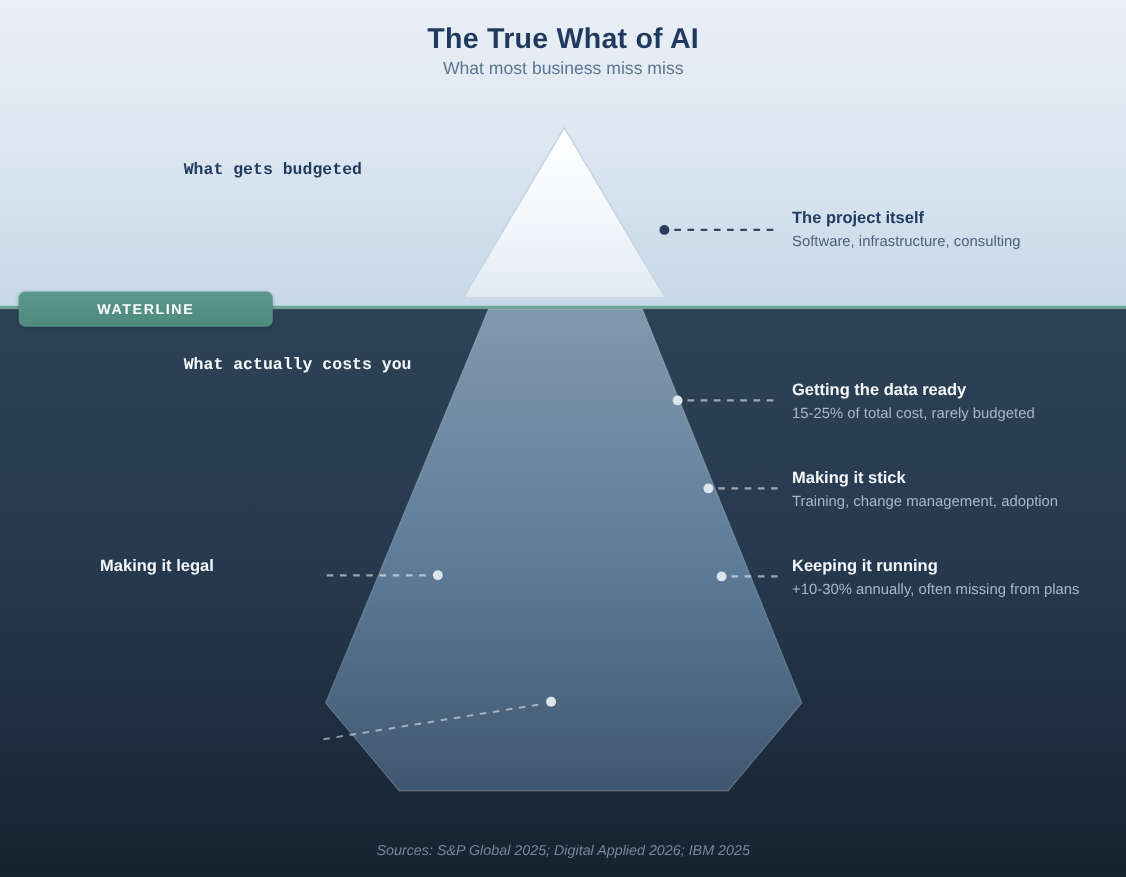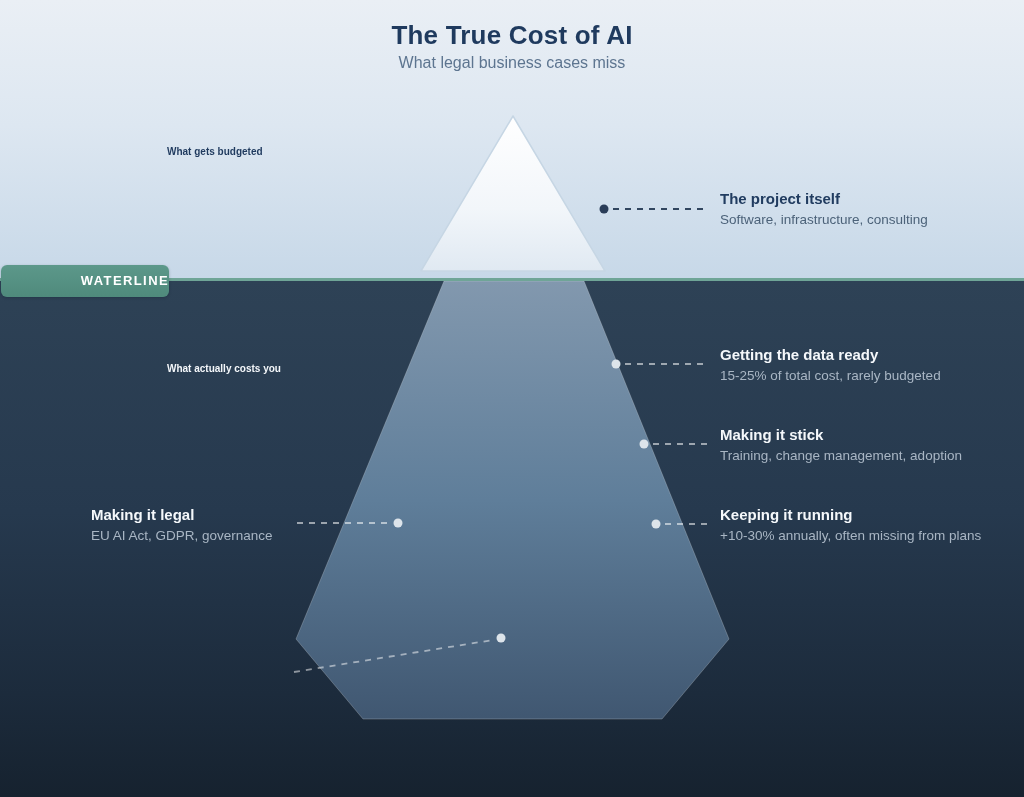--- a/index.html
+++ b/index.html
@@ -113,7 +113,7 @@
 
   <div class="waterline-bar"></div>
 
-  <div class="title">The True Cost of AI</div>
+  <div class="title">The True What of AI</div>
   <div class="subtitle">What legal business cases miss</div>
 
   <div class="zone-label above">What gets budgeted</div>

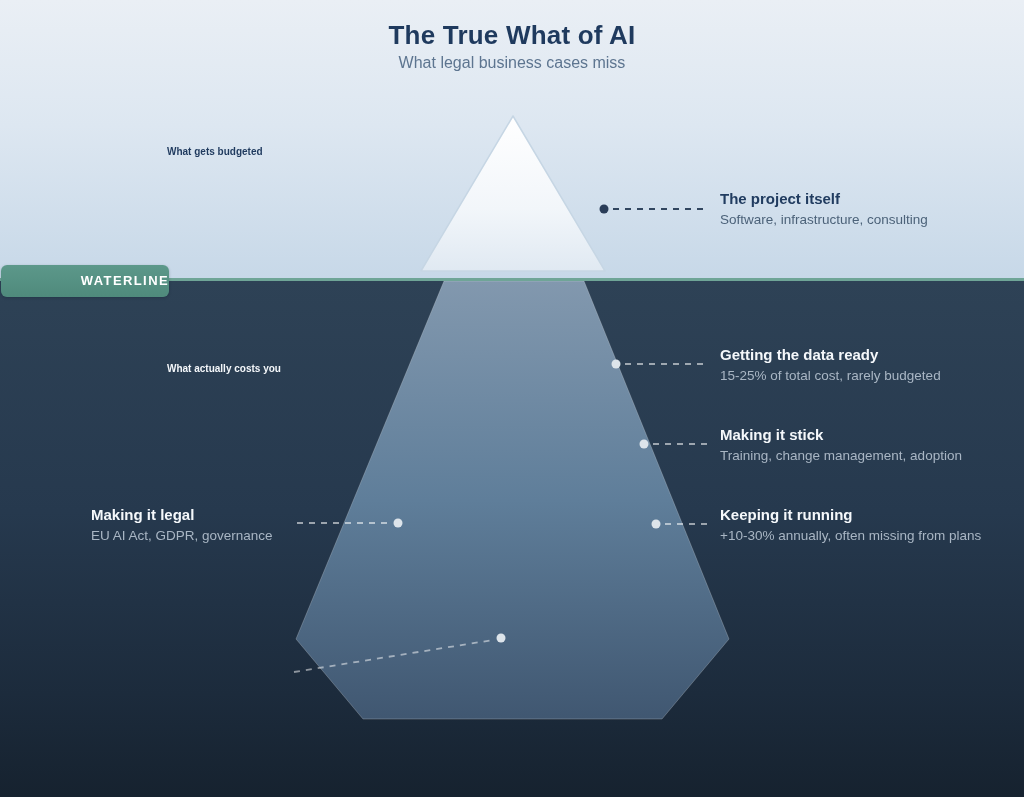--- a/index.html
+++ b/index.html
@@ -114,7 +114,7 @@
   <div class="waterline-bar"></div>
 
   <div class="title">The True What of AI</div>
-  <div class="subtitle">What legal business cases miss</div>
+  <div class="subtitle">What most business miss miss</div>
 
   <div class="zone-label above">What gets budgeted</div>
   <div class="zone-label below">What actually costs you</div>

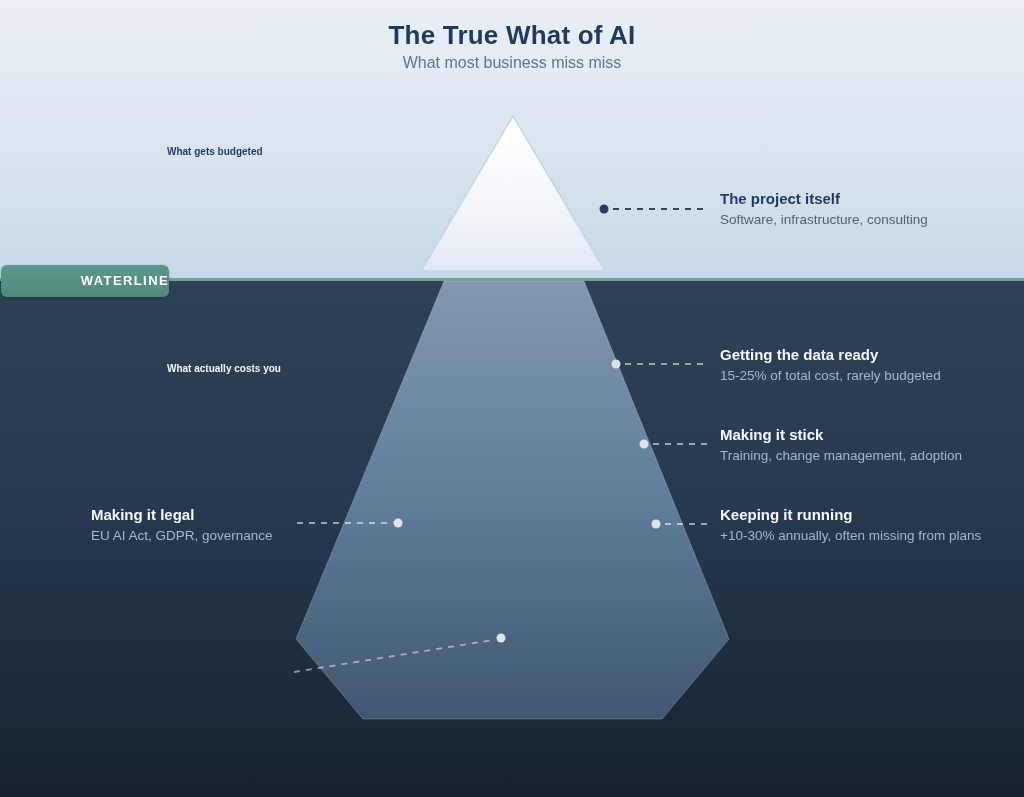--- a/index.html
+++ b/index.html
@@ -34,7 +34,7 @@
     font-size: 16px; font-weight: 400; color: #5d7590;
   }
 
-  .zone-label { position: absolute; font-size: 10px; font-weight: 700; }
+  .zone-label { position: absolute; font-size: 15px; font-weight: 700; font-family: Liberation Mono, monospace; }
   .zone-label.above { left: 167px; top: 146px; color: #1f3a5e; }
   .zone-label.below { left: 167px; top: 323px; color: #f4f7fa; margin-top: 40px; }
 

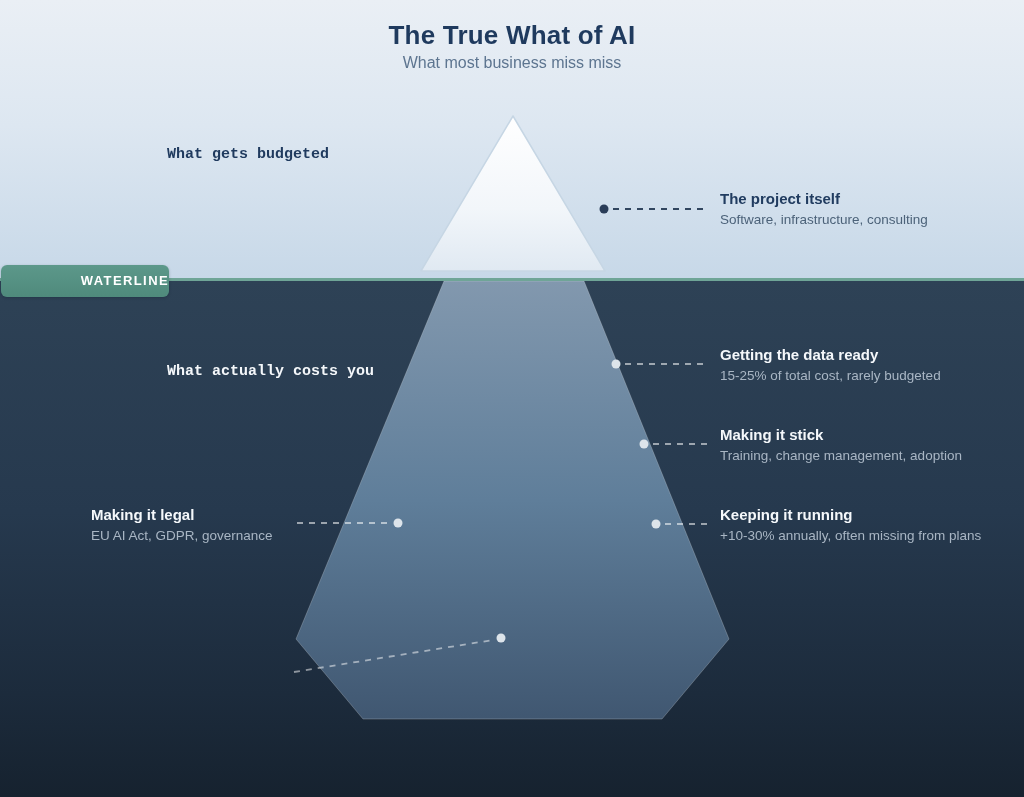--- a/index.html
+++ b/index.html
@@ -39,10 +39,10 @@
   .zone-label.below { left: 167px; top: 323px; color: #f4f7fa; margin-top: 40px; }
 
   .badge {
-    position: absolute; left: 1px; top: 265px; width: 168px; height: 32px;
+    position: absolute; left: 17px; top: 265px; width: 231px; height: 32px;
     background: linear-gradient(180deg, #5c988a 0%, #4f8a7c 100%);
     border-radius: 6px; color: #ffffff; font-size: 13px; font-weight: 700;
-    letter-spacing: 1.4px; text-align: right; line-height: 32px;
+    letter-spacing: 1.4px; text-align: center; line-height: 32px;
     box-shadow: 0 1px 3px rgba(10, 25, 40, 0.25);
   }
 

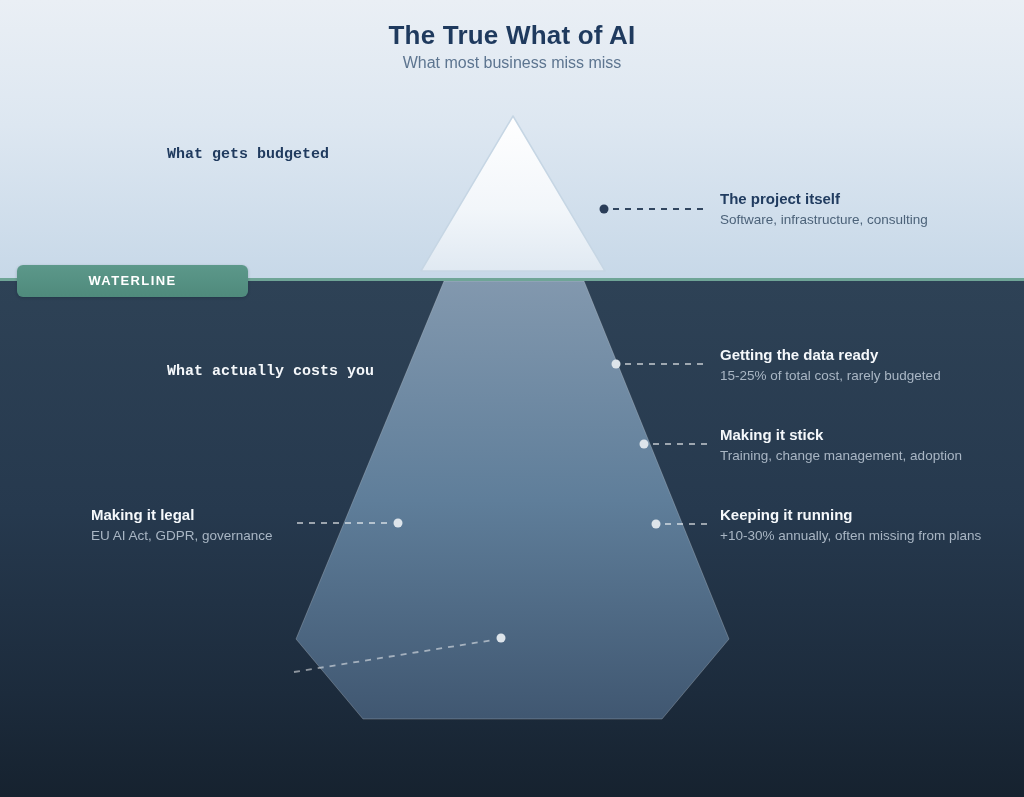--- a/index.html
+++ b/index.html
@@ -36,7 +36,7 @@
 
   .zone-label { position: absolute; font-size: 15px; font-weight: 700; font-family: Liberation Mono, monospace; }
   .zone-label.above { left: 167px; top: 146px; color: #1f3a5e; }
-  .zone-label.below { left: 167px; top: 323px; color: #f4f7fa; margin-top: 40px; }
+  .zone-label.below { left: 167px; top: 323px; color: #f4f7fa; }
 
   .badge {
     position: absolute; left: 17px; top: 265px; width: 231px; height: 32px;

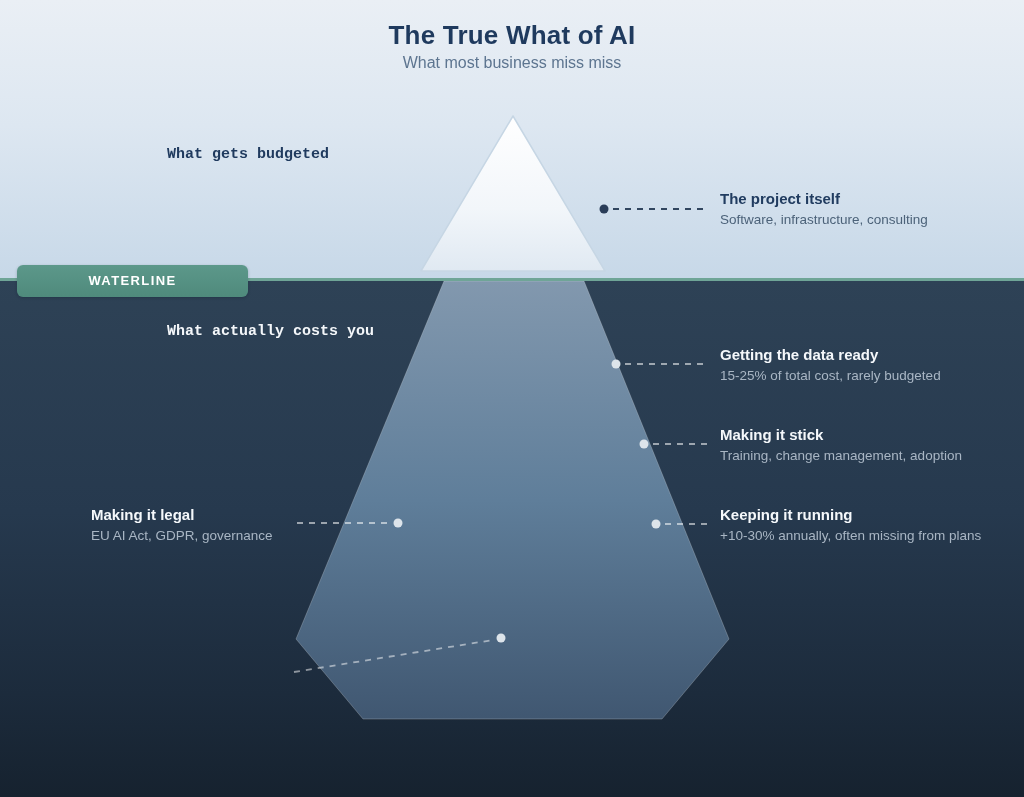--- a/index.html
+++ b/index.html
@@ -143,7 +143,6 @@
 
   <div class="callout below co-legal">
     <div class="c-title">Making it legal</div>
-    <div class="c-sub">EU AI Act, GDPR, governance</div>
   </div>
 
   <div class="callout below co-wrong">

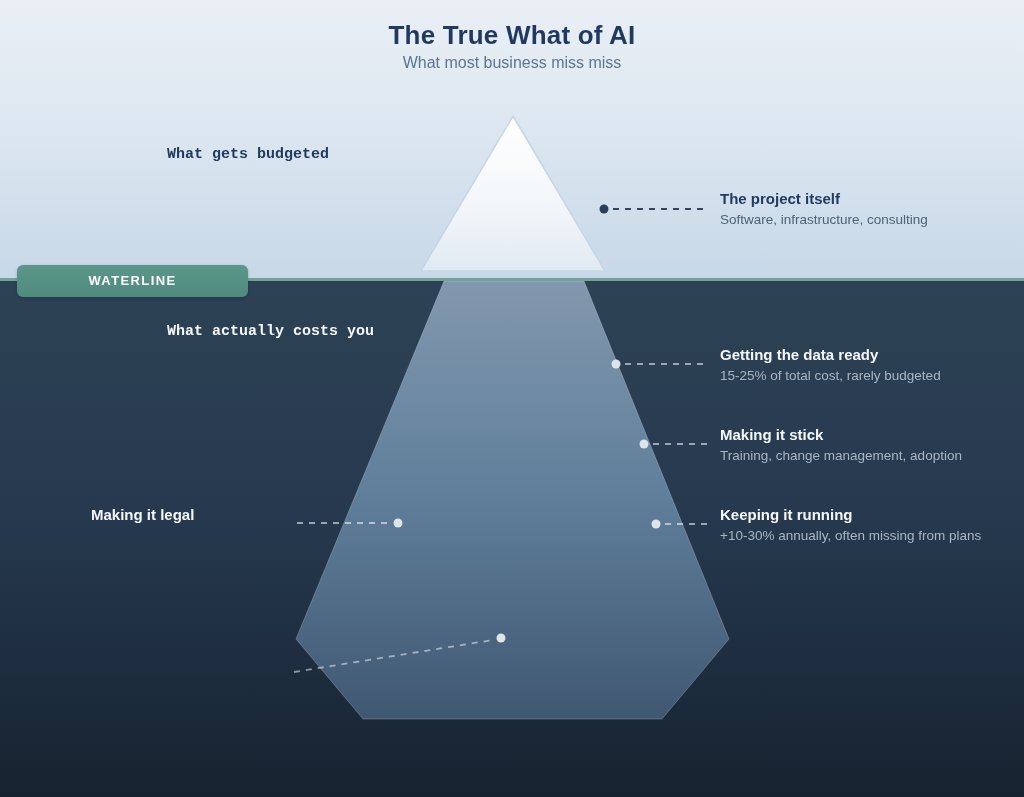--- a/index.html
+++ b/index.html
@@ -148,6 +148,7 @@
   <div class="callout below co-wrong">
   </div>
 
+  <div class="sources">Sources: S&amp;P Global 2025; Digital Applied 2026; IBM 2025</div>
 
 </div>
 

